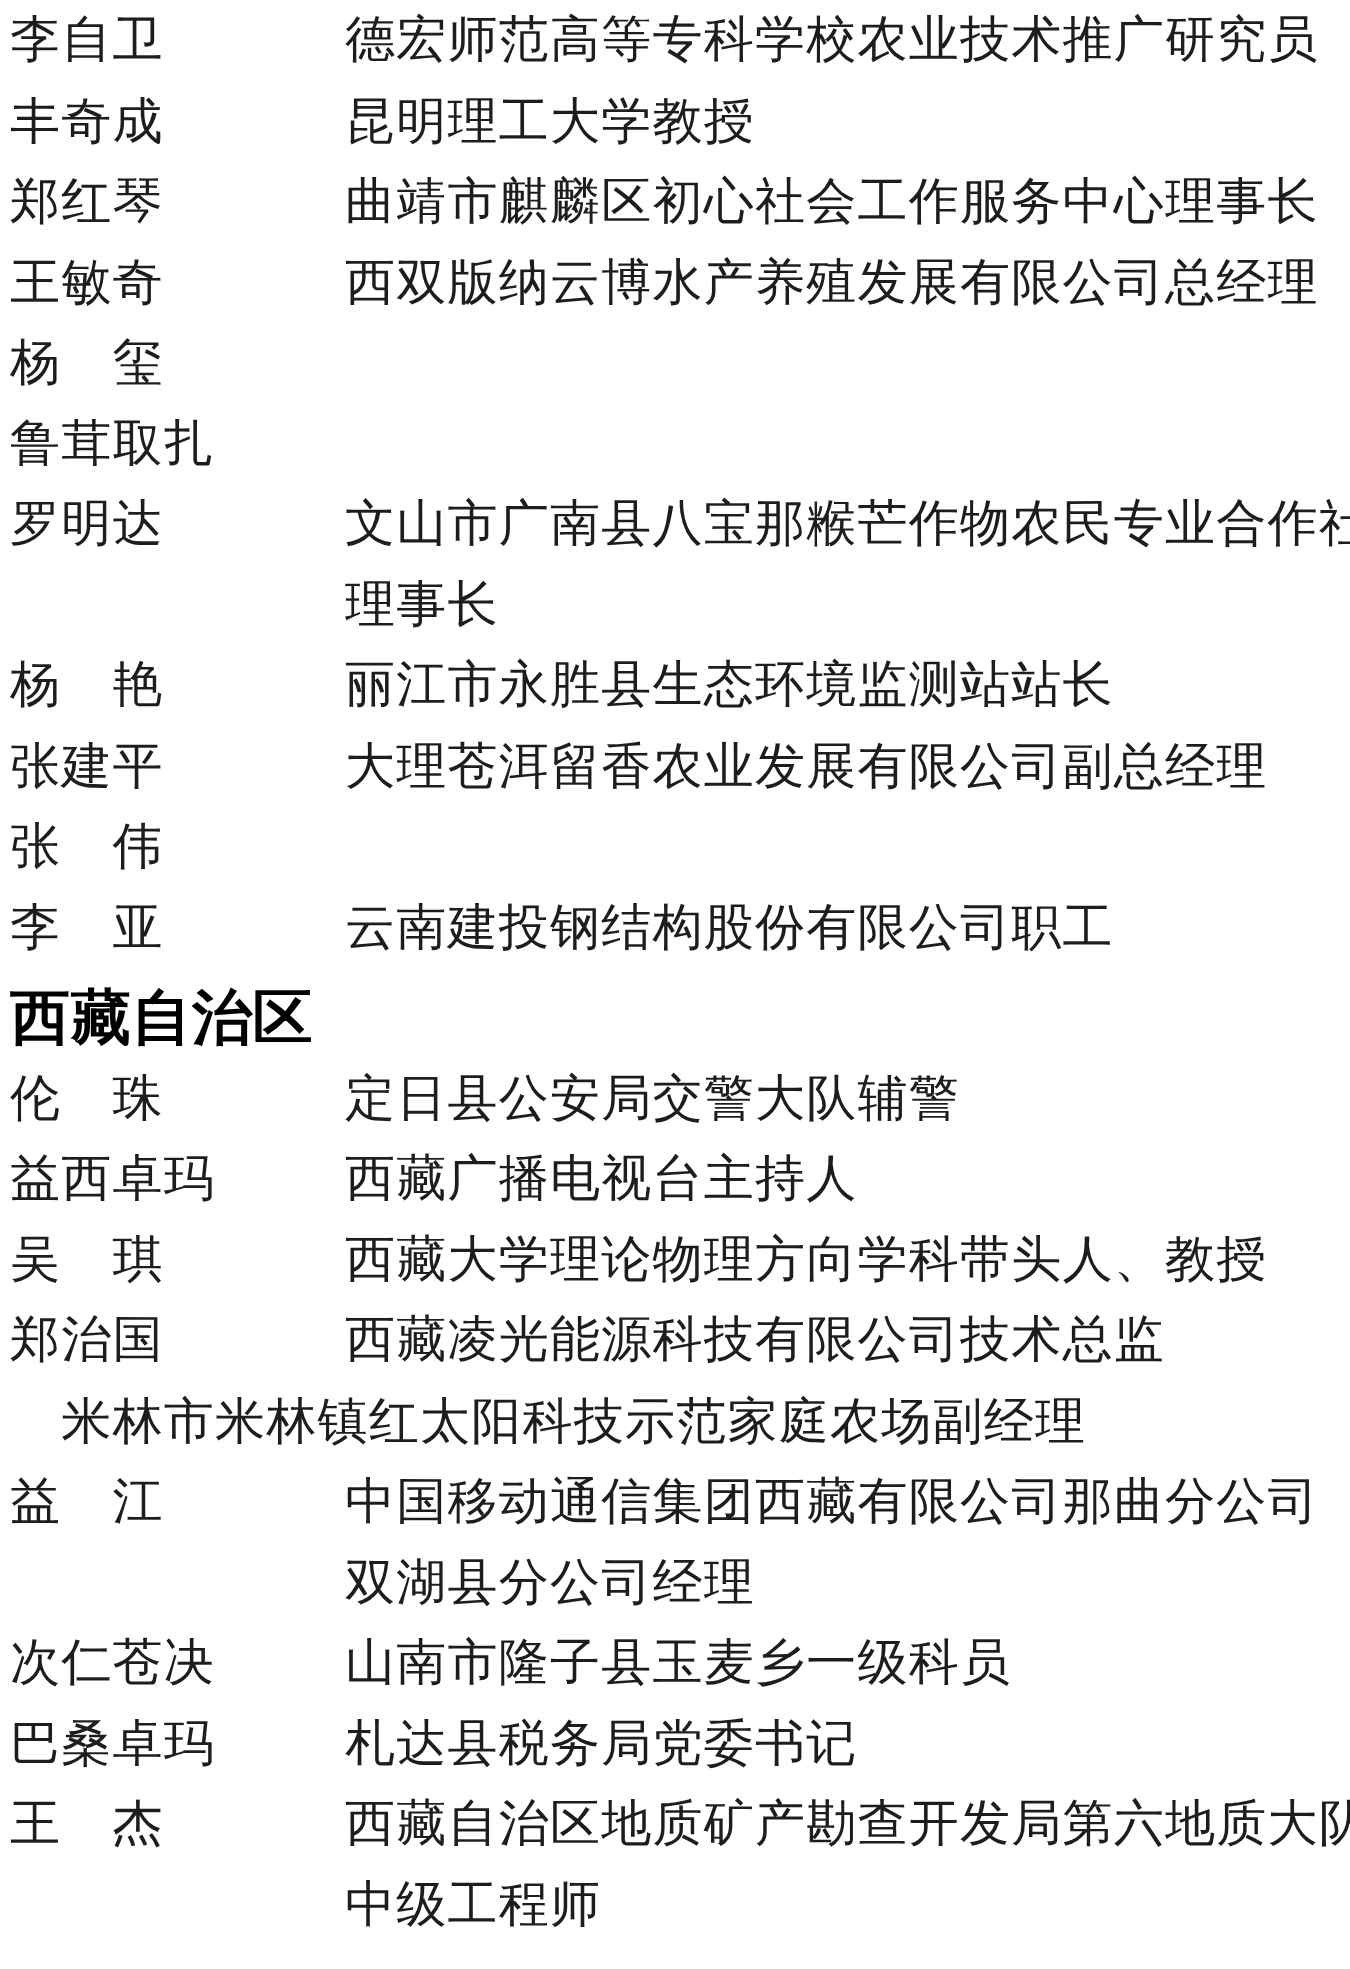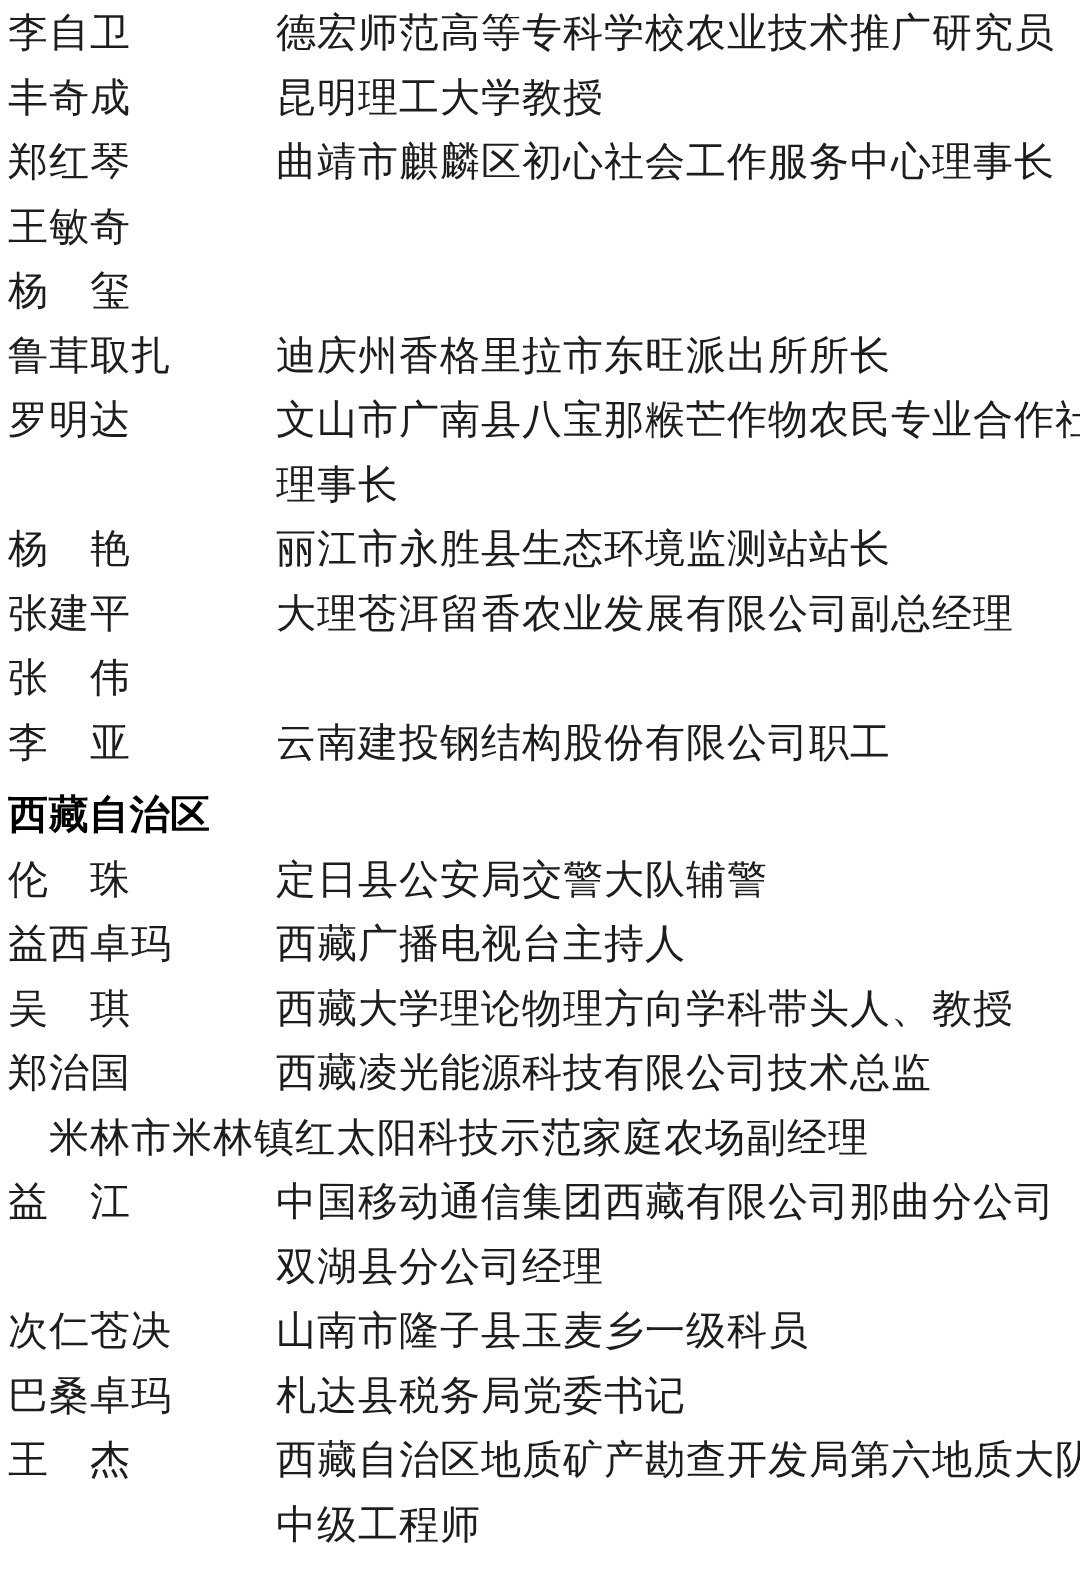--- a/index.html
+++ b/index.html
@@ -74,6 +74,9 @@
     </div>
     <div class="entry">
       <div class="entry-name">王敏奇</div>
+      <div class="entry-title">
+        <span class="title-line">西双版纳云博水产养殖发展有限公司总经理</span>
+      </div>
     </div>
     <div class="entry">
       <div class="entry-name">杨　玺</div>

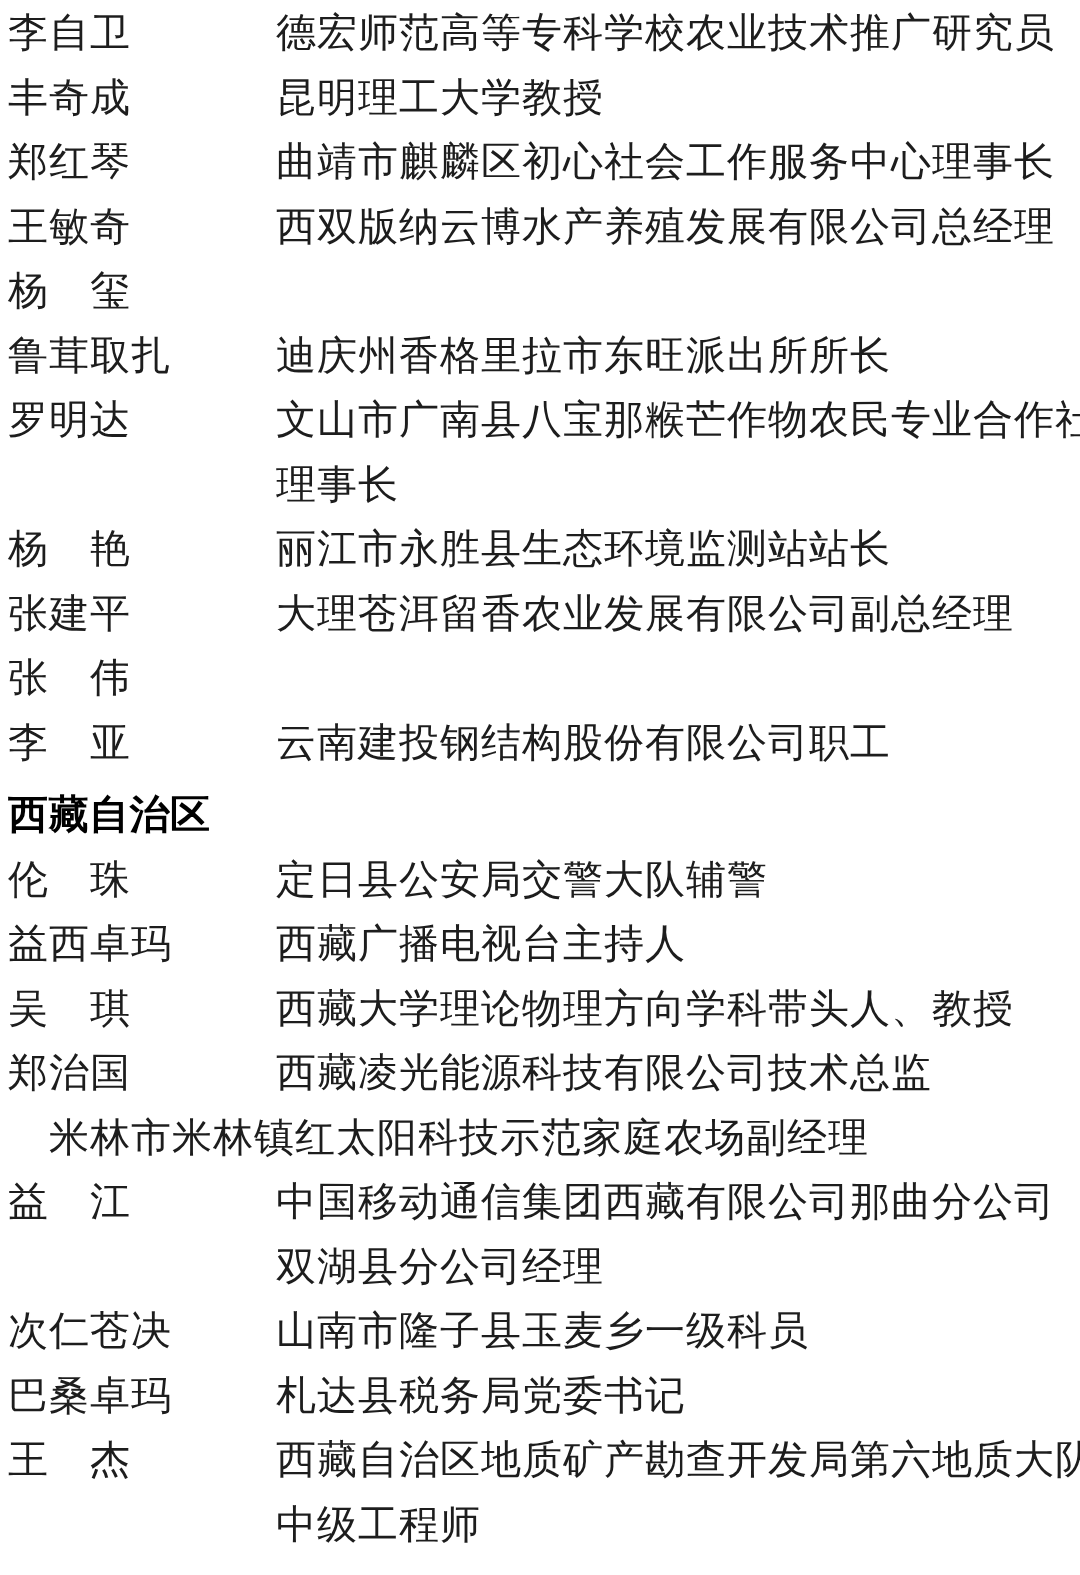--- a/index.html
+++ b/index.html
@@ -83,9 +83,6 @@
     </div>
     <div class="entry">
       <div class="entry-name">鲁茸取扎</div>
-      <div class="entry-title">
-        <span class="title-line">迪庆州香格里拉市东旺派出所所长</span>
-      </div>
     </div>
     <div class="entry">
       <div class="entry-name">罗明达</div>

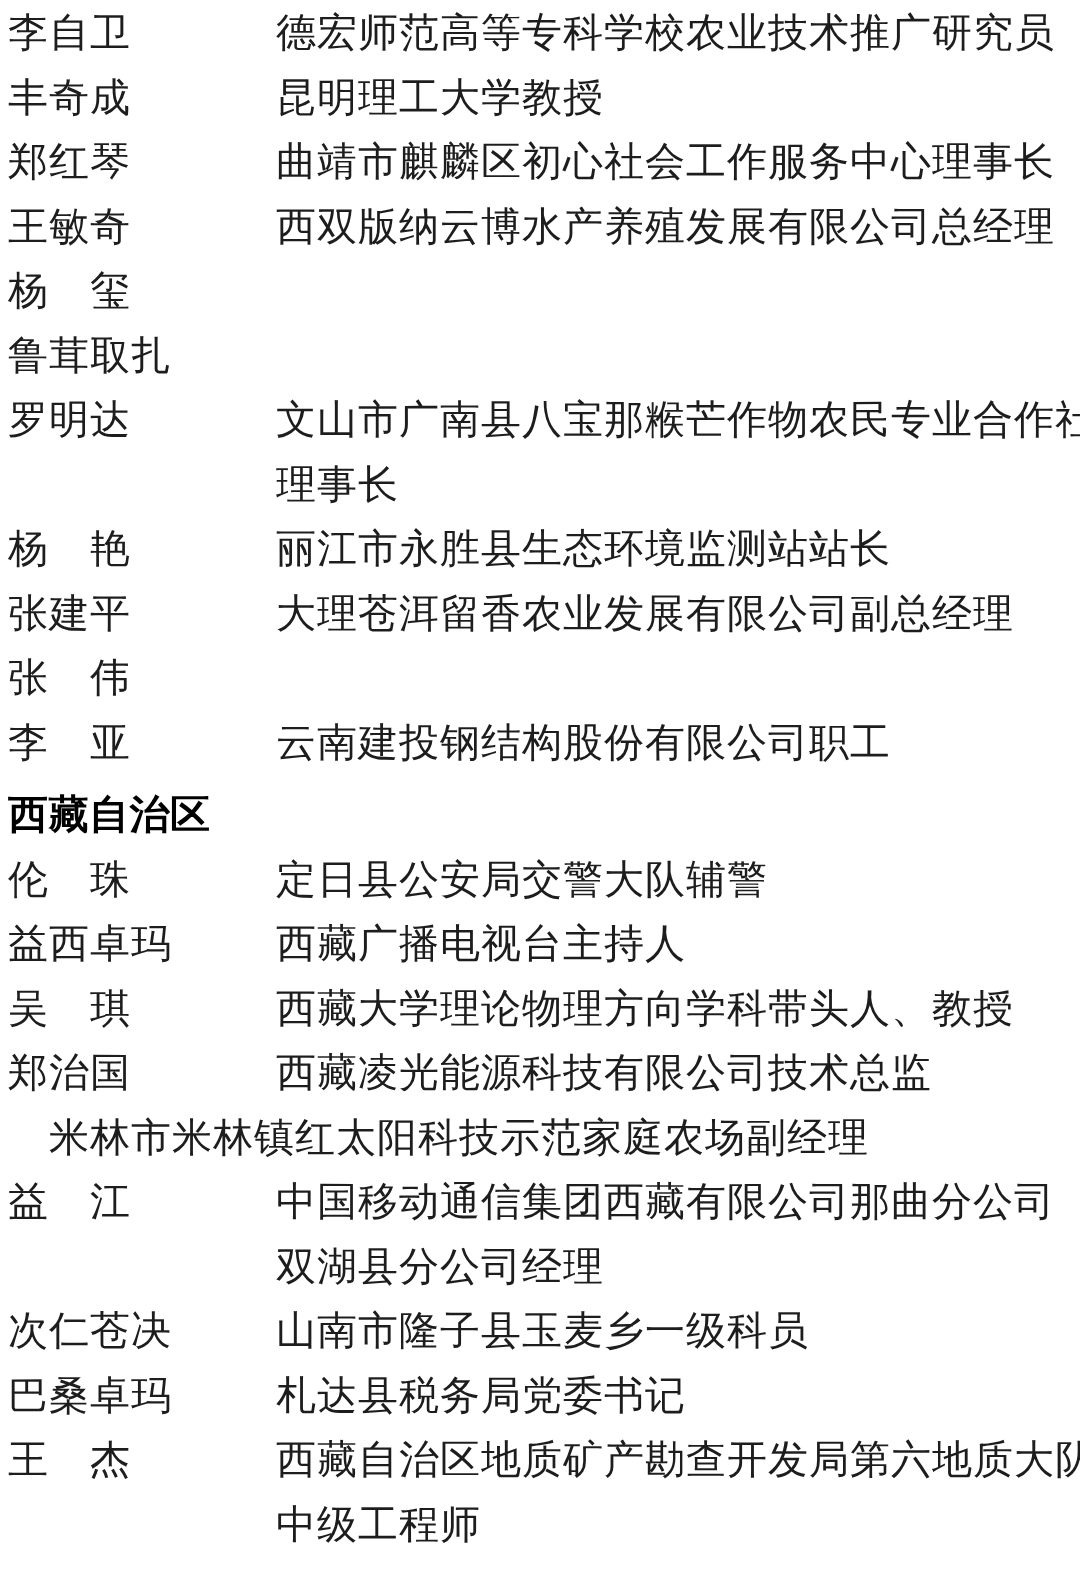--- a/index.html
+++ b/index.html
@@ -44,7 +44,7 @@
   .section-header {
     font-family: "DejaVu Sans", "Liberation Sans", sans-serif;
     font-weight: bold;
-    font-size: 40px;
+    font-size: 48px;
     letter-spacing: 0.5px;
     color: #000000;
     margin-top: 8px;

